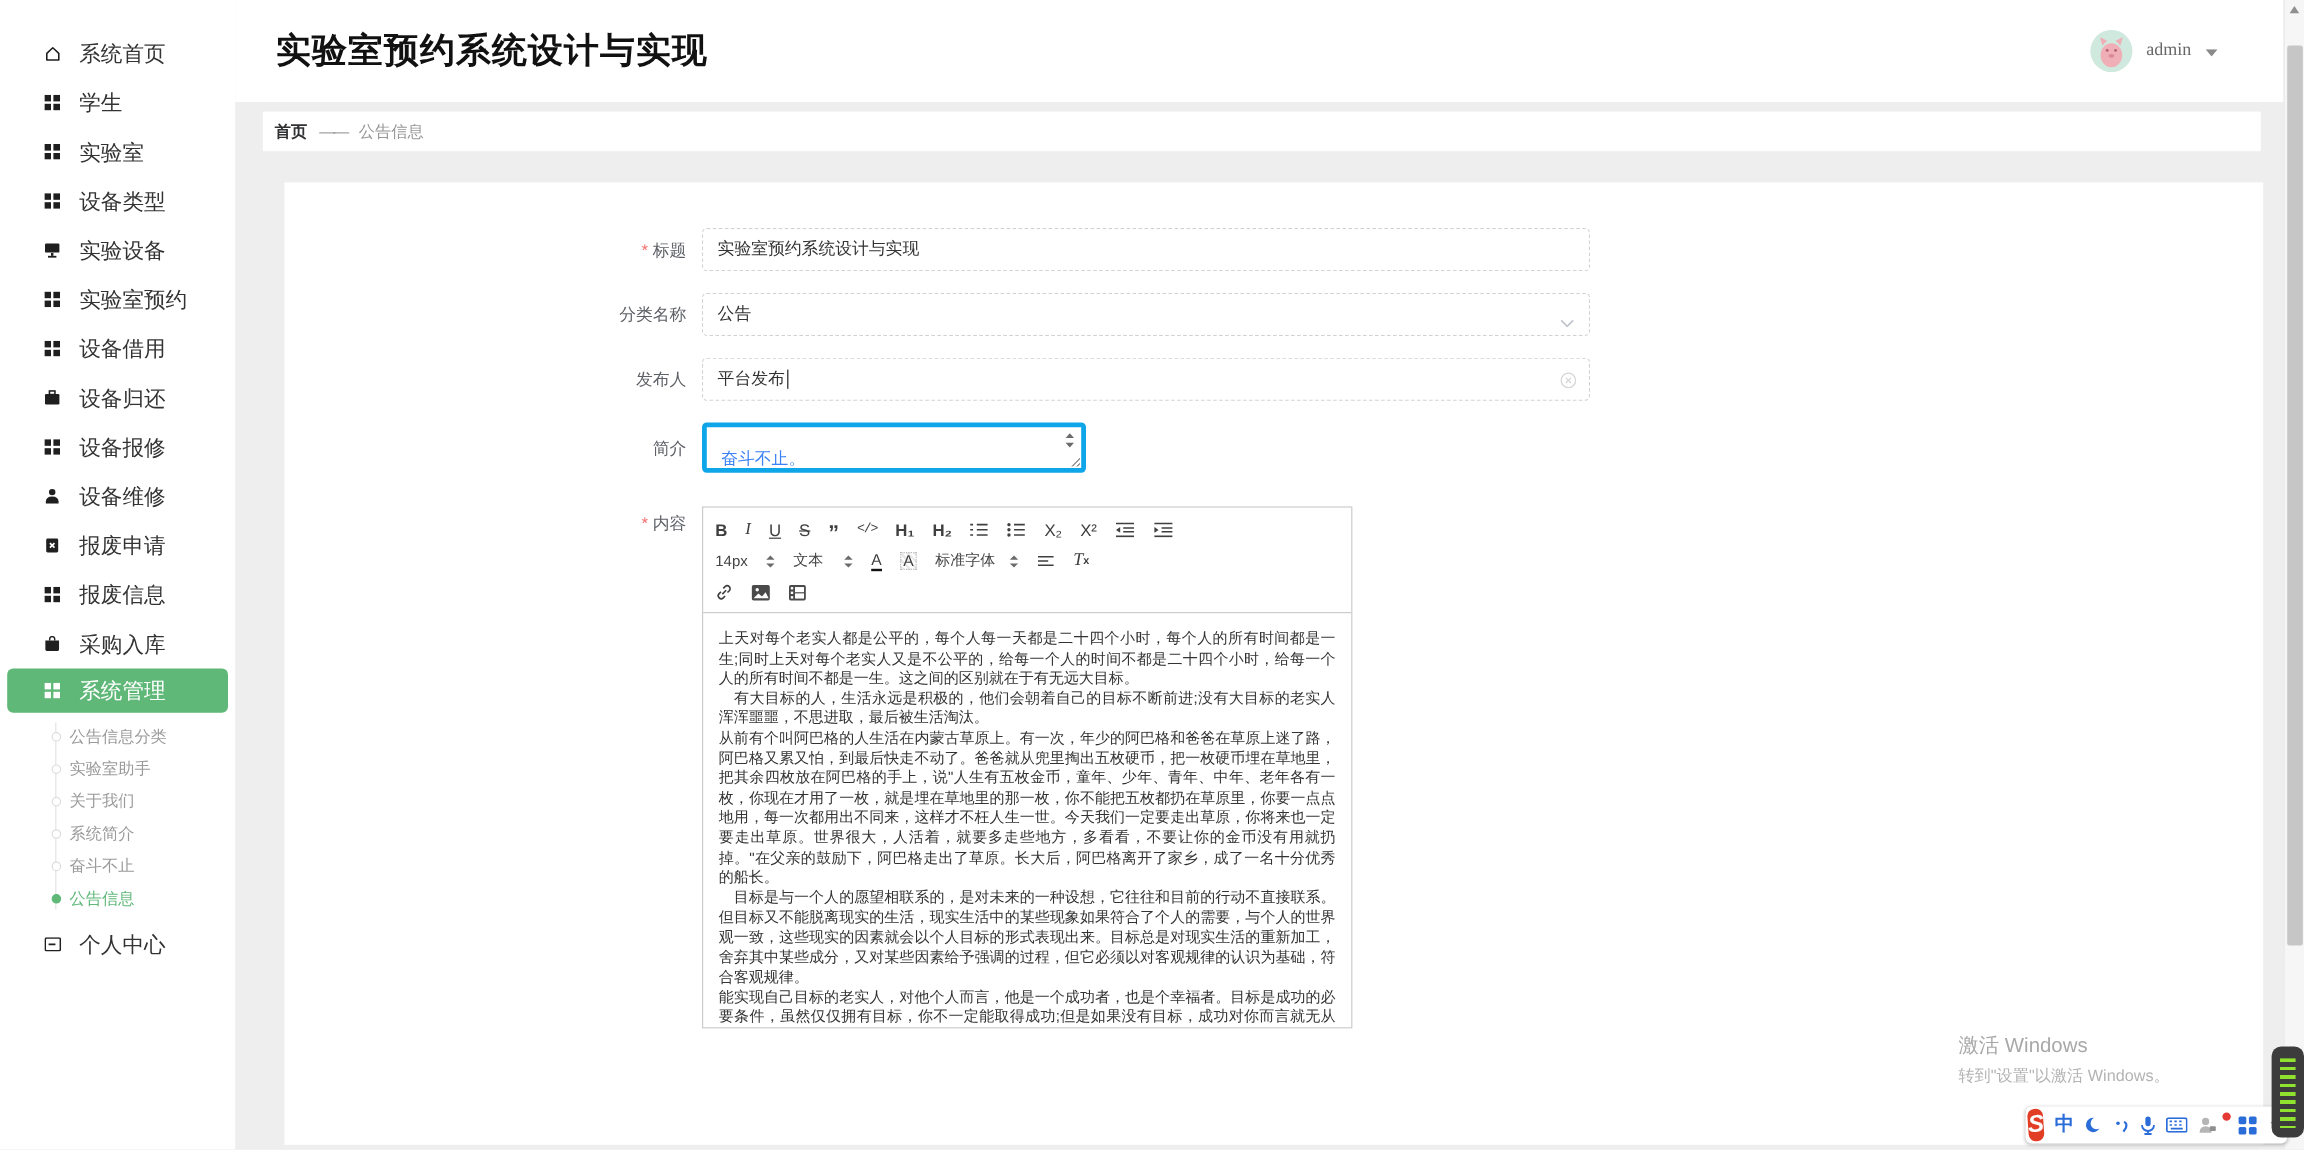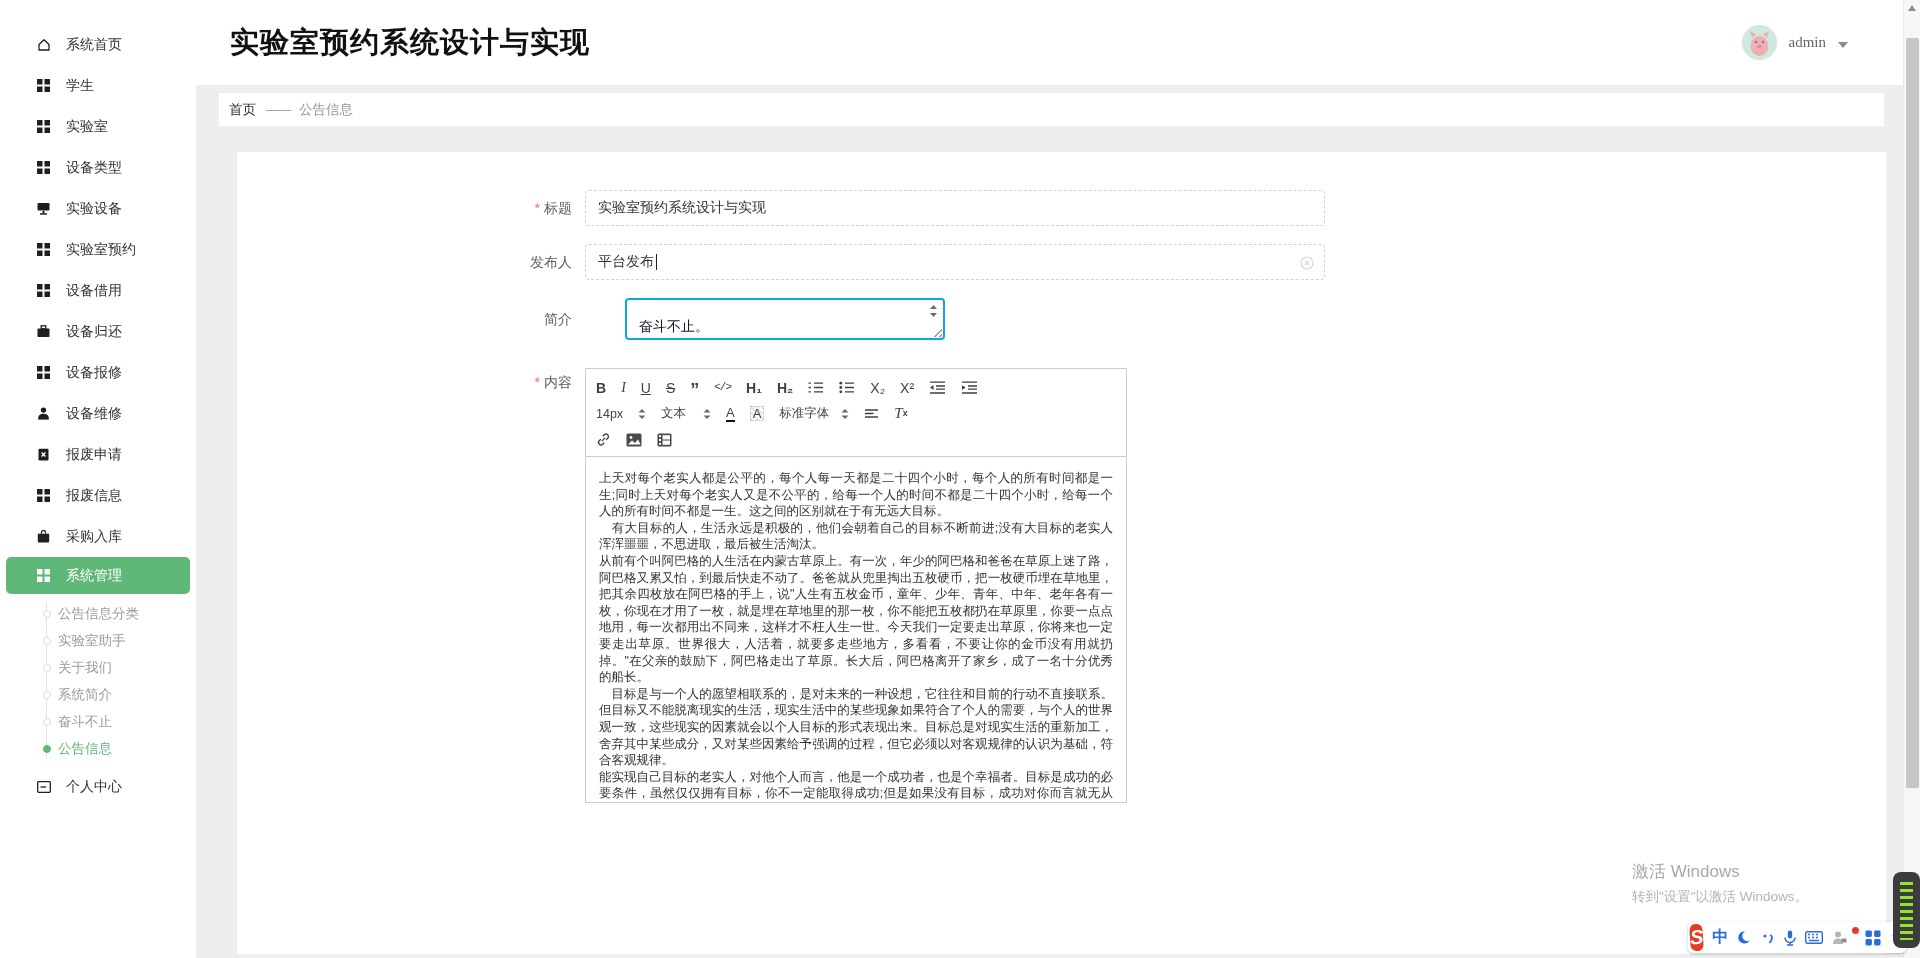--- a/index.html
+++ b/index.html
@@ -11,7 +11,7 @@
   .sidebar { position:absolute; left:0; top:0; width:196px; height:958px; background:#fff; z-index:3; }
   .menu { padding-top:24px; }
   .menu-item { height:41px; display:flex; align-items:center; gap:15px; padding-left:36px;
-               font-size:14px; color:#333; cursor:pointer; }
+               font-size:18px; color:#333; cursor:pointer; }
   .menu-item .mi-icon { width:15px; display:flex; justify-content:center; color:#1f1f1f; flex:0 0 15px; }
   .menu-item.active { background:var(--accent,#5FB878); color:#fff; margin:0 6px; padding-left:30px;
                       border-radius:5px; height:37px; }

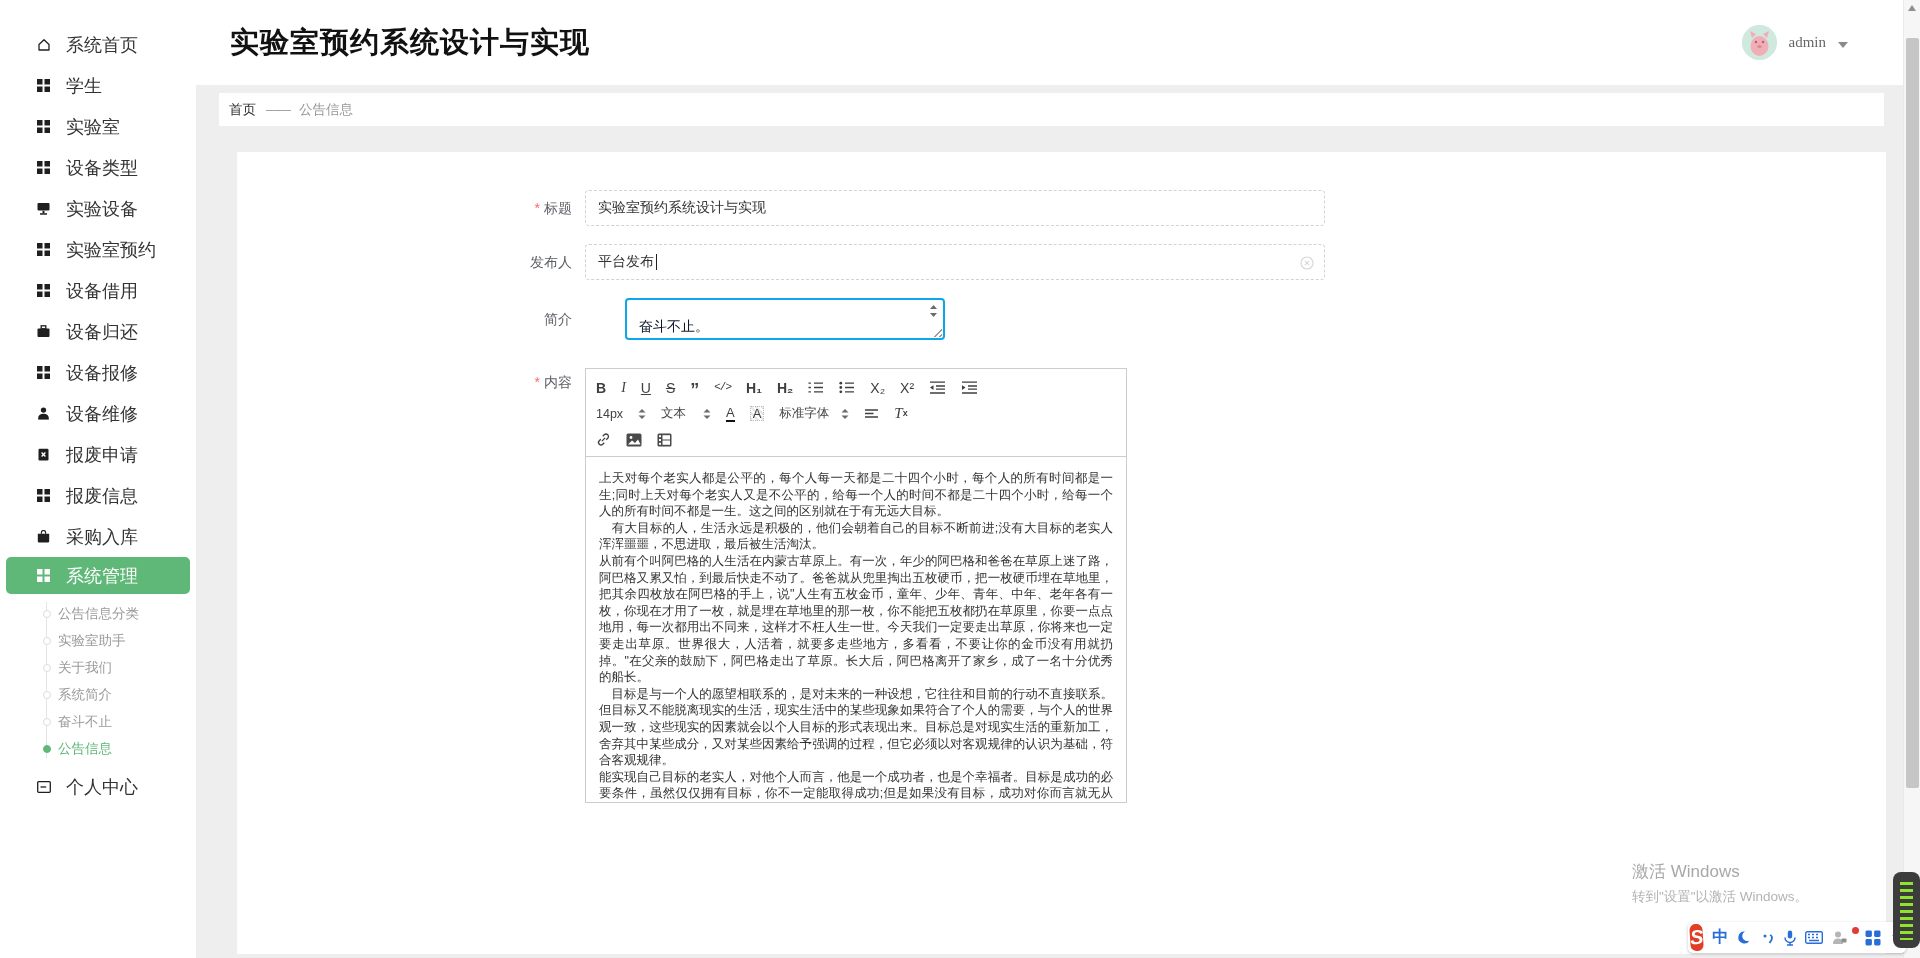--- a/index.html
+++ b/index.html
@@ -36,7 +36,7 @@
   
   .breadcrumb { position:absolute; left:219px; top:93px; width:1665px; height:33px; background:#fff;
                 display:flex; align-items:center; gap:10px; padding-left:10px; font-size:13.5px; }
-  .bc-home { color:#303133; font-weight:normal; }
+  .bc-home { color:#303133; font-weight:bold; }
   .bc-sep { color:#999; letter-spacing:-2px; }
   .bc-cur { color:#979797; }
 

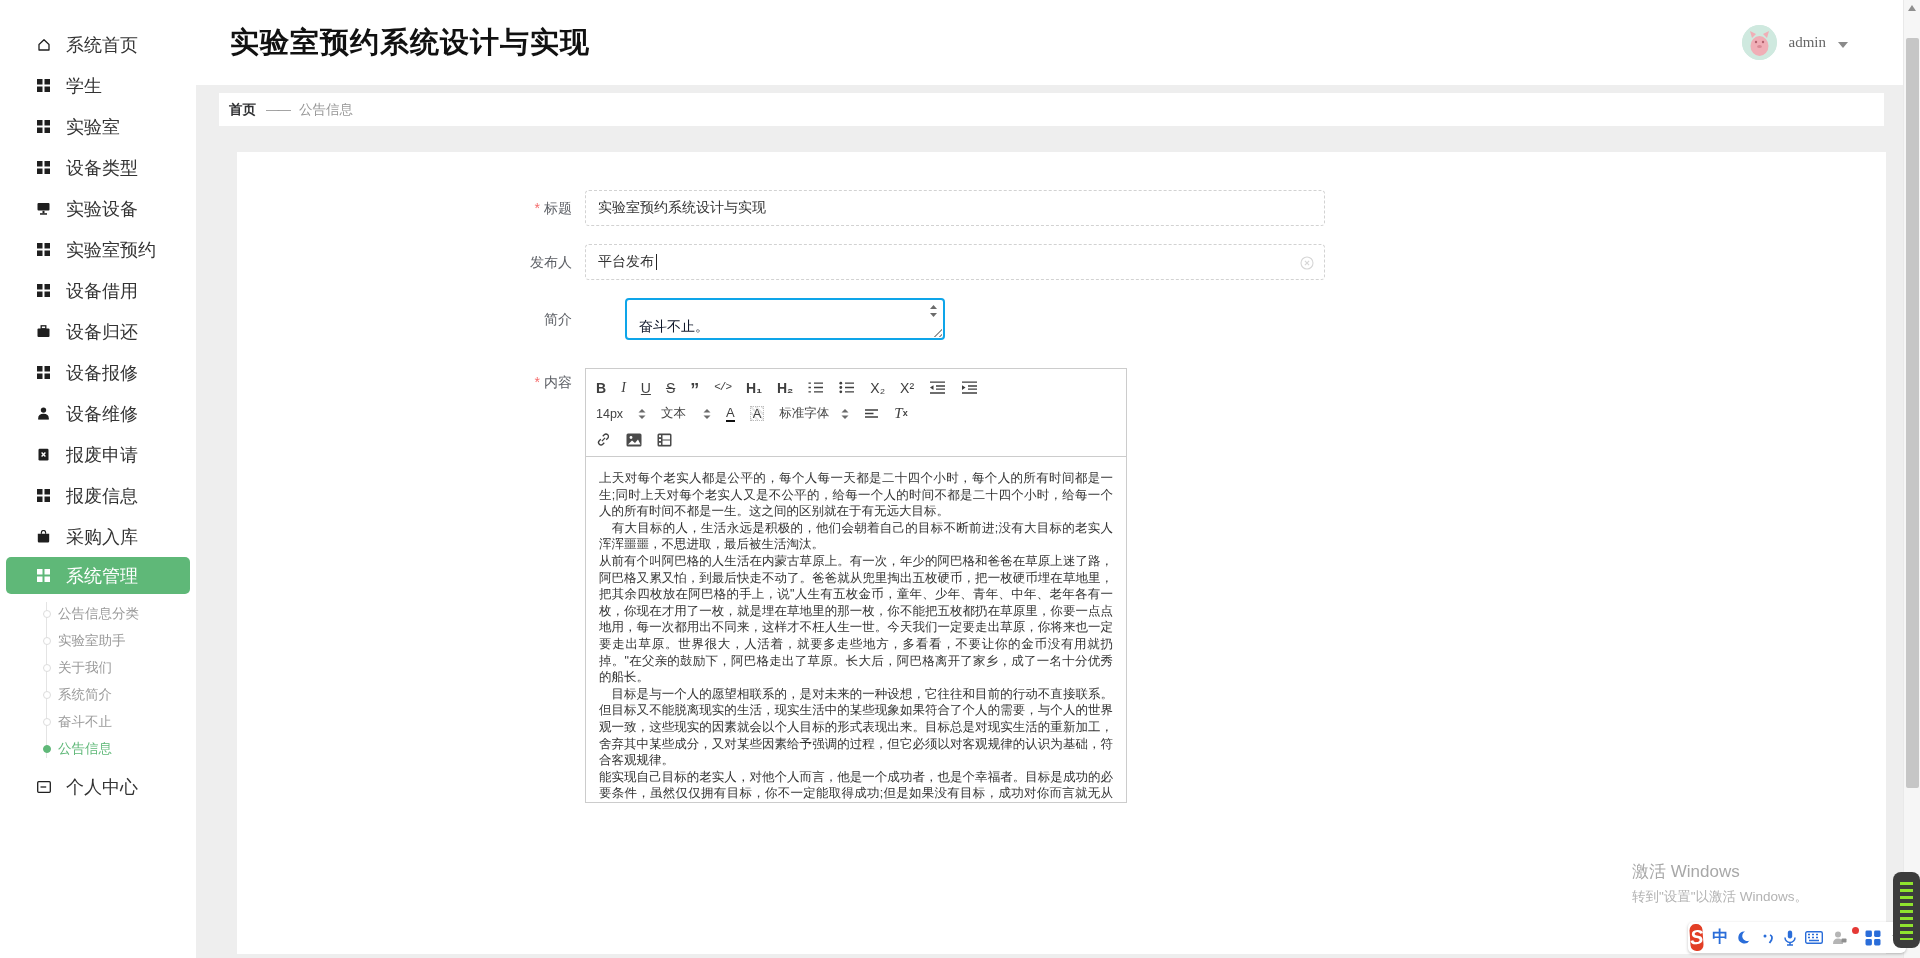--- a/index.html
+++ b/index.html
@@ -332,6 +332,15 @@
       </div>
     </div>
 
+    <div class="frow">
+      <div class="flabel">分类名称</div>
+      <div class="inputlike">
+        <span>公告</span>
+        <span class="chev"><svg width="12" height="7" viewBox="0 0 12 7">
+              <path d="M1 1 L6 6 L11 1" fill="none" stroke="#c0c4cc" stroke-width="1.4"></path>
+            </svg></span>
+      </div>
+    </div>
 
     <div class="frow">
       <div class="flabel">发布人</div>

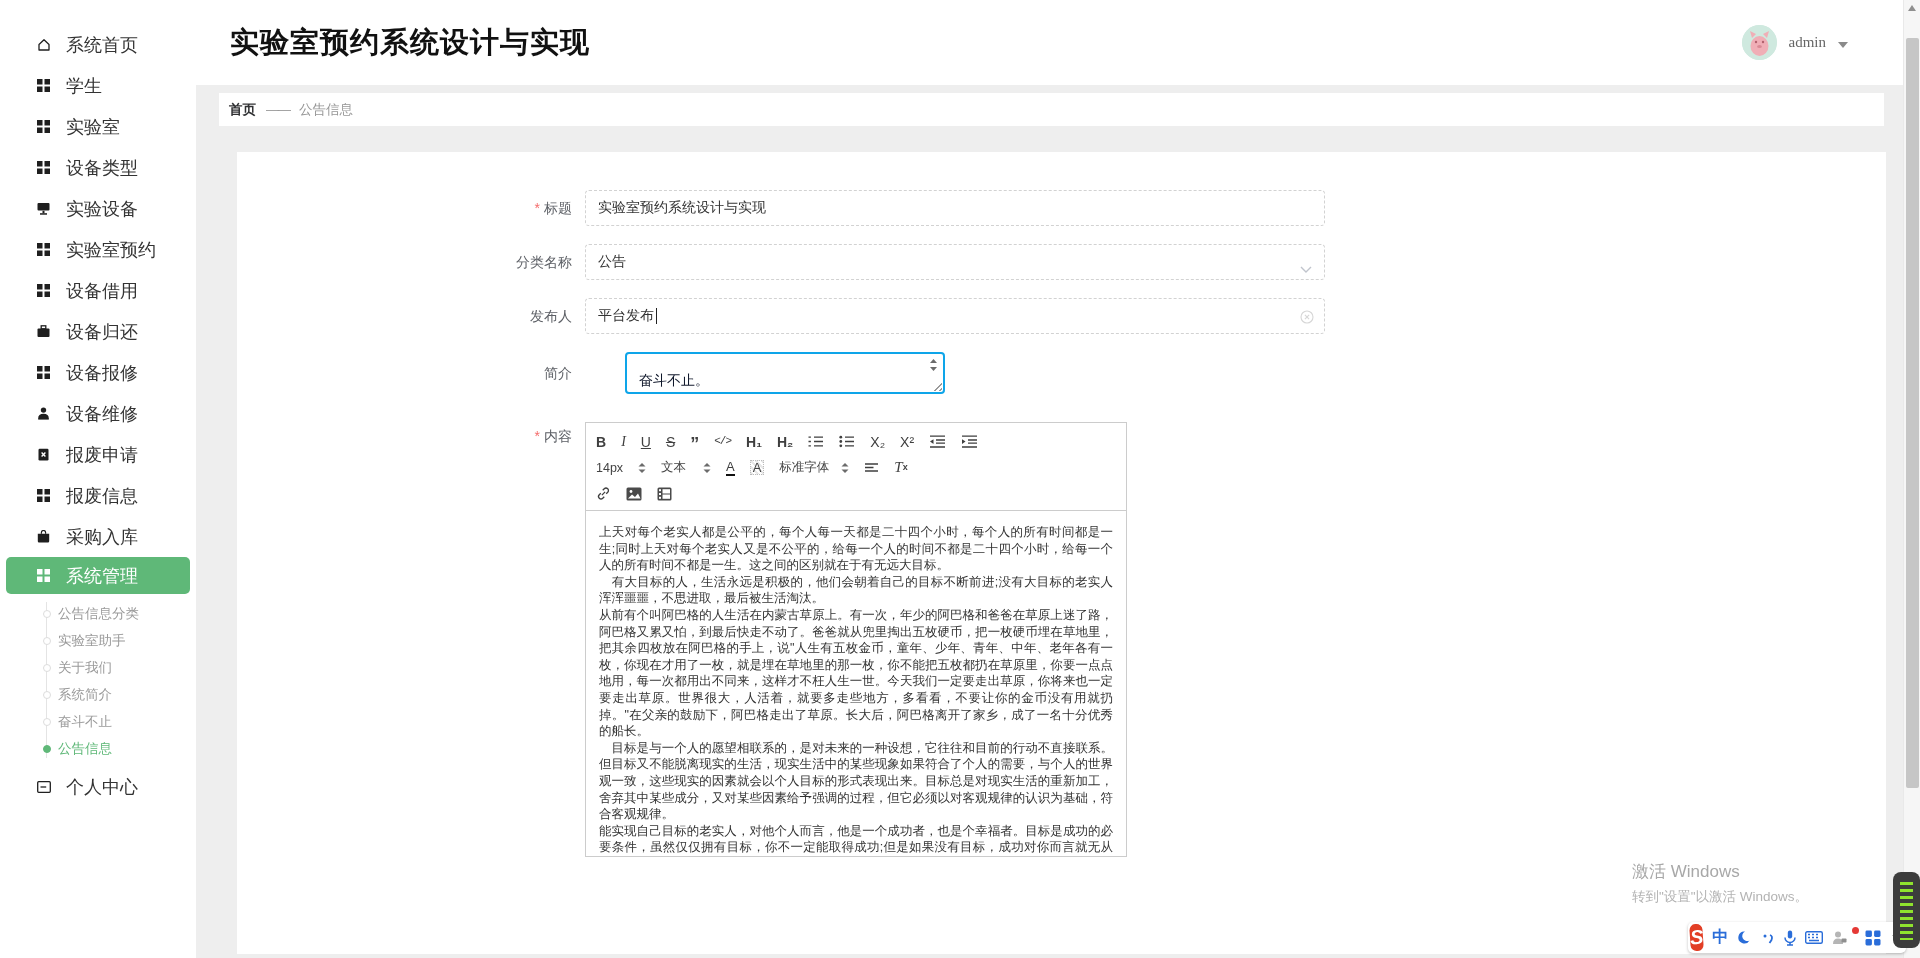--- a/index.html
+++ b/index.html
@@ -60,8 +60,8 @@
   .upload-hint { margin-top:13px; font-size:13px; color:#9b9b9b; }
   .row-image { margin-bottom:3px; }
 
-  .intro-box { width:320px; height:42px; border:2px solid #0ea5e9; border-radius:4px; position:relative;
-               font-size:14px; color:#0f172a; padding:18px 18px 4px 12px;margin-left:40px; }
+  .intro-box { width:320px; height:42px; border:4px solid #0ea5e9; border-radius:4px; position:relative;
+               font-size:14px; color:#3b82f6; padding:18px 18px 4px 12px; }
   .spin { position:absolute; right:5px; top:4px; color:#6b6b6b; }
   .grip { position:absolute; right:1px; bottom:1px; width:10px; height:10px;
           background:repeating-linear-gradient(135deg,transparent 0 2px,#9a9a9a 2px 3.2px); 

